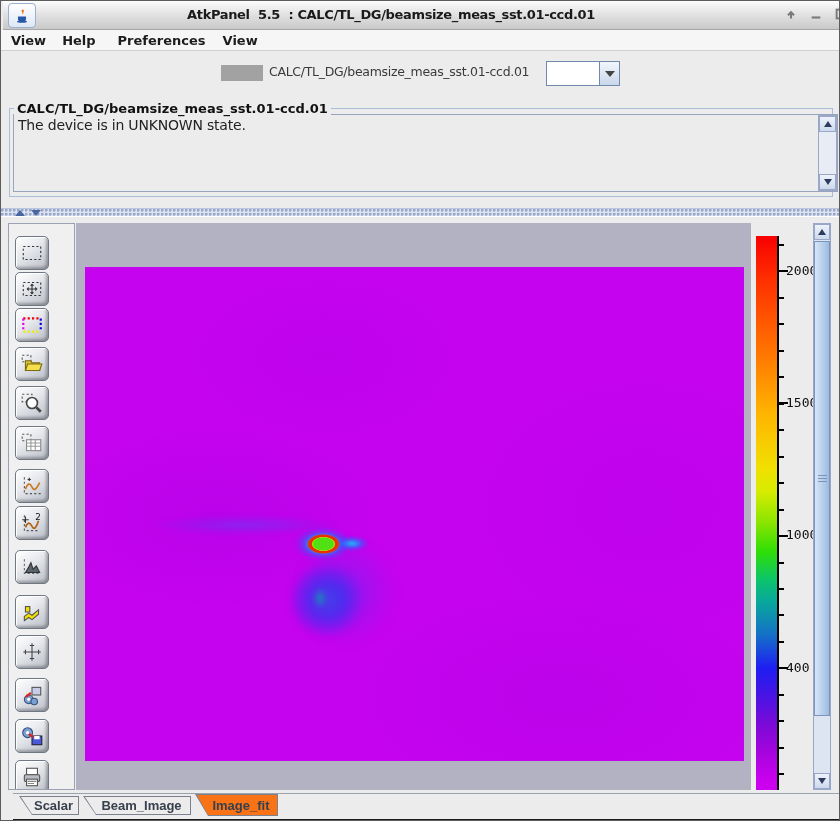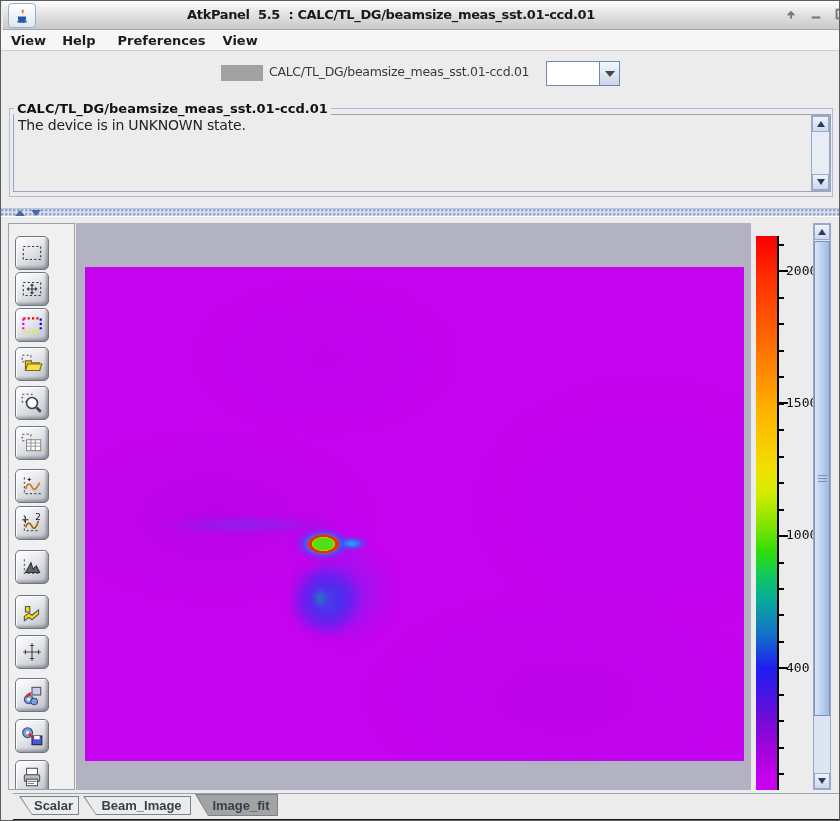--- a/index.html
+++ b/index.html
@@ -20,7 +20,7 @@
   .combo-arrow{width:0;height:0;border-left:5px solid transparent;border-right:5px solid transparent;border-top:6px solid #444;}
   .status-box{position:absolute;left:8px;top:56px;width:822px;height:87px;border:1px solid #a9bcd8;}
   .status-title{position:absolute;left:4px;top:-9px;z-index:2;background:#ececec;padding:0 3px;font-weight:bold;font-size:13px;color:#111;line-height:18px;}
-  .status-area{position:absolute;left:3px;top:5px;width:816px;height:76px;background:#ececec;border:1px solid #98a4bc;}
+  .status-area{position:absolute;left:3px;top:5px;width:816px;height:76px;background:#ececec;border:1px solid #98a4bc;padding-left:7px;}
   .status-text{position:absolute;left:4px;top:2px;font-size:14px;letter-spacing:-0.2px;color:#222;}
   .sb-v{position:absolute;background:#e7ecf5;border:1px solid #99a8c8;}
   .sb-btn{position:absolute;left:0;width:100%;height:16px;background:linear-gradient(#eef3fb,#ccd9ec);border:1px solid #99a8c8;box-sizing:border-box;display:flex;align-items:center;justify-content:center;}

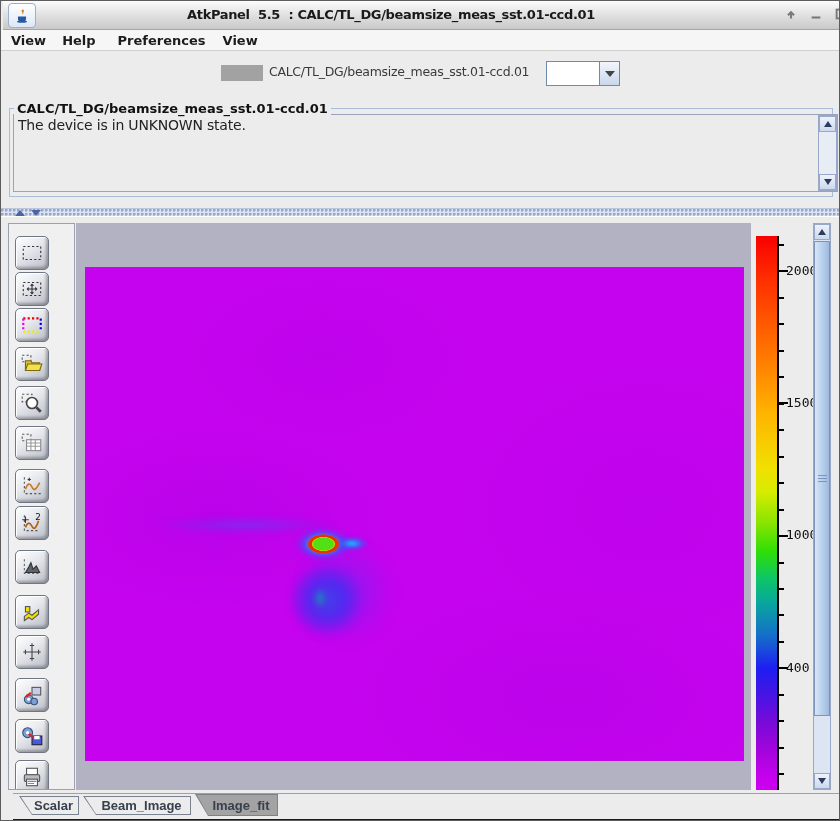--- a/index.html
+++ b/index.html
@@ -62,7 +62,7 @@
   .tabline{position:absolute;left:0;top:0;width:100%;height:1px;background:#9aa2ae;}
   .tab{position:absolute;clip-path:polygon(0 0,100% 0,100% 100%,13px 100%);background:#7a8290;}
   .tab-inner{position:absolute;inset:1px 1px 1px 1px;clip-path:polygon(1px 0,100% 0,100% 100%,12px 100%);background:#ececec;display:flex;align-items:center;justify-content:center;font-weight:bold;font-size:13px;font-family:"Liberation Sans",sans-serif;color:#37404e;padding-left:9px;box-sizing:border-box;}
-  .tab.selected .tab-inner{background:#a3a3a3;}
+  .tab.selected .tab-inner{background:#f97316;}
   svg{display:block;}
 </style>
 </head>

